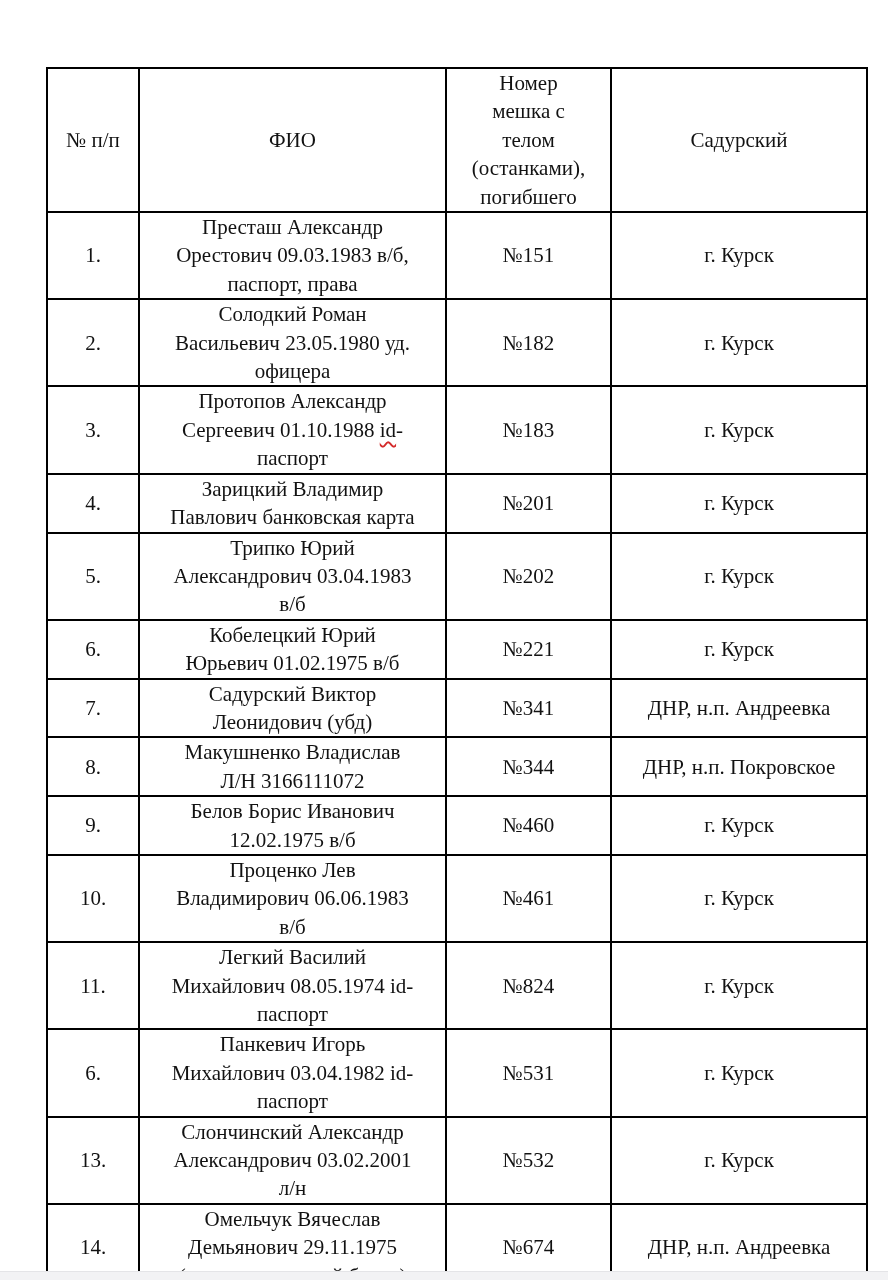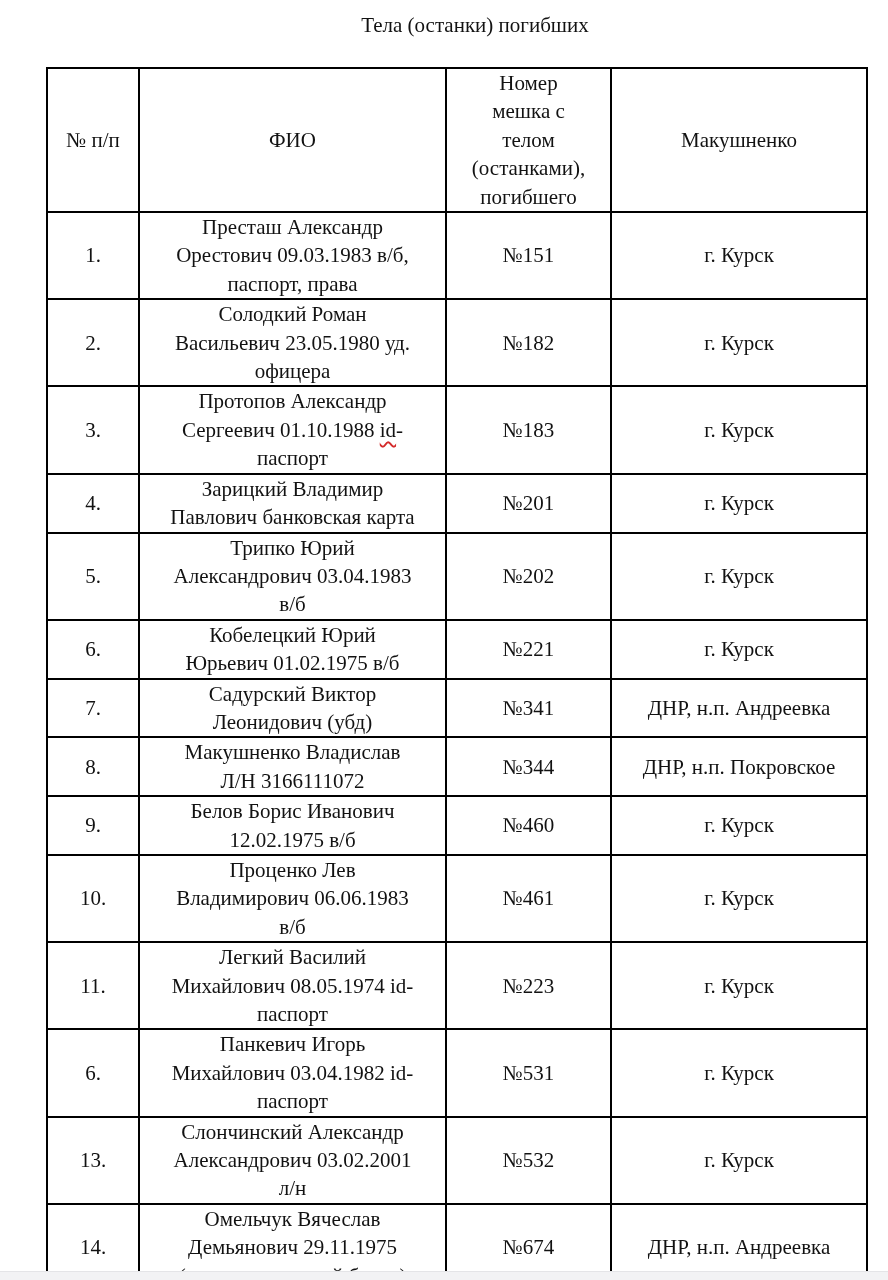--- a/index.html
+++ b/index.html
@@ -73,7 +73,6 @@
 <div class="page">
 
   <div class="doc-title">
-    <div>Тела (останки) погибших</div>
   </div>
 
   <table class="body-table">

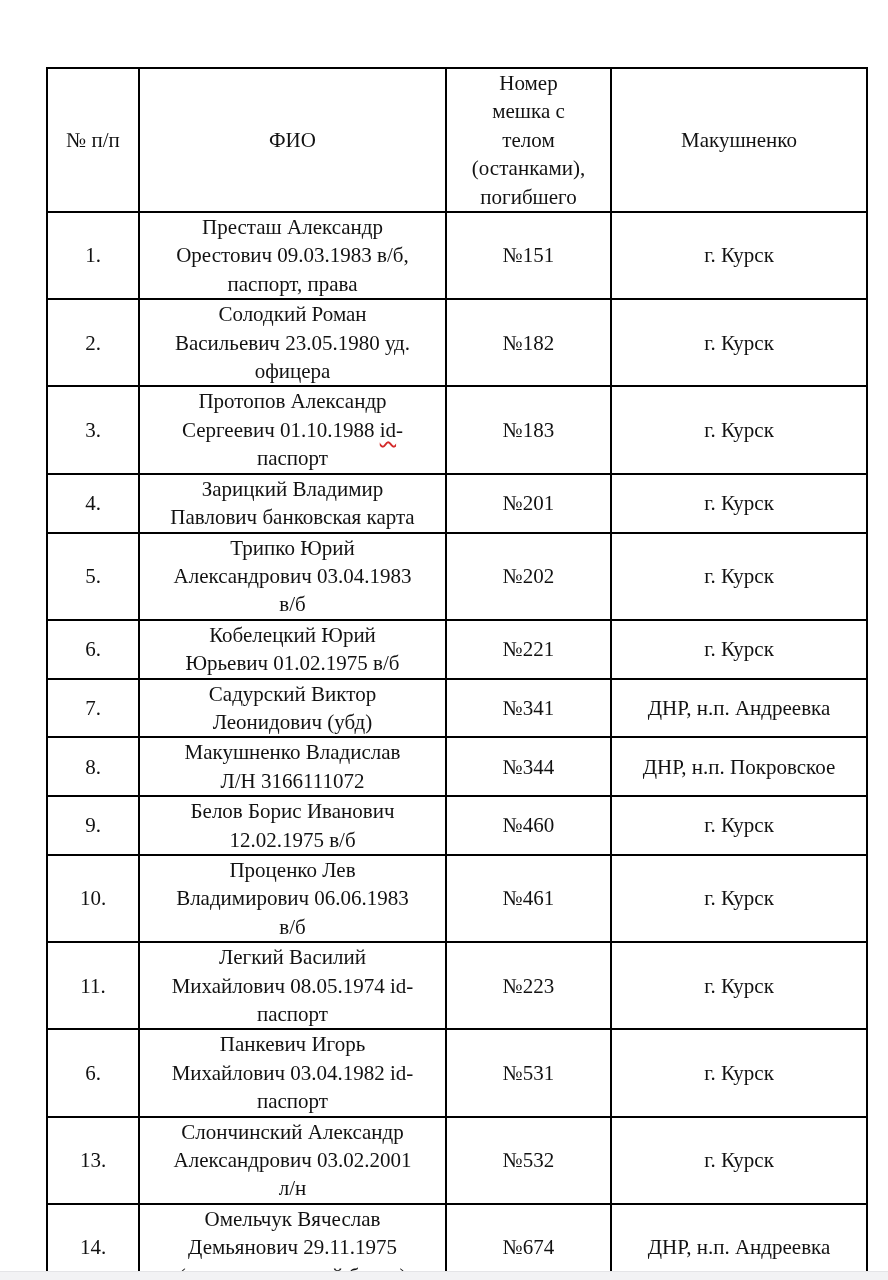--- a/index.html
+++ b/index.html
@@ -91,7 +91,7 @@
 телом
 (останками),
 погибшего</th>
-        <th>Макушненко</th>
+        <th>Садурский</th>
       </tr>
     </thead>
     <tbody>

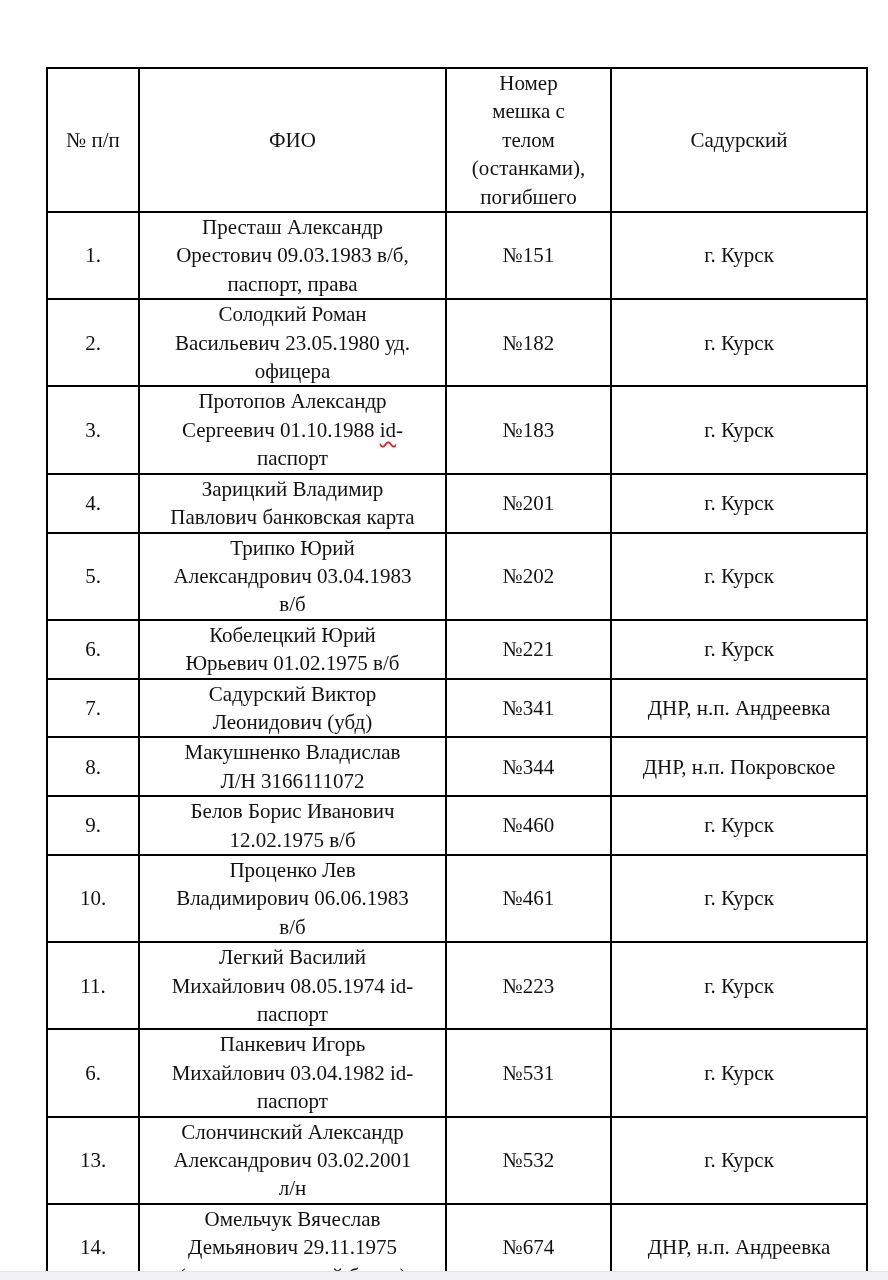--- a/index.html
+++ b/index.html
@@ -185,7 +185,7 @@
       <td class="pre">Легкий Василий
 Михайлович 08.05.1974 id-
 паспорт</td>
-      <td>№223</td>
+      <td>№824</td>
       <td>г. Курск</td>
     </tr>
 

